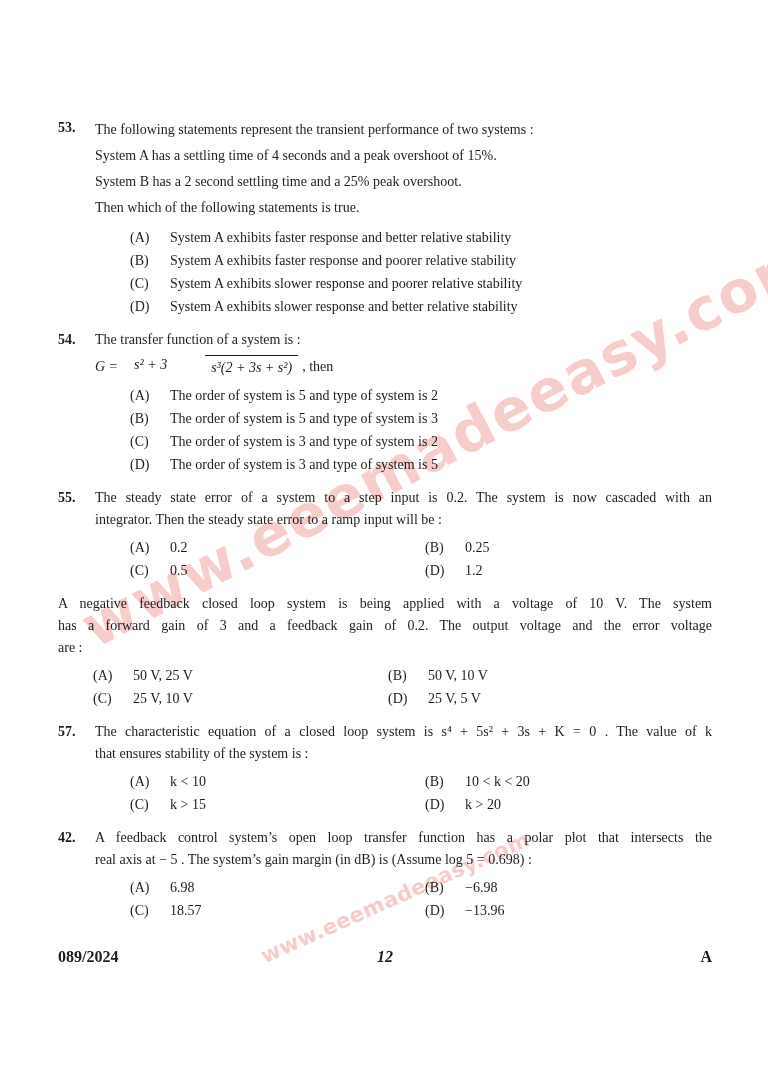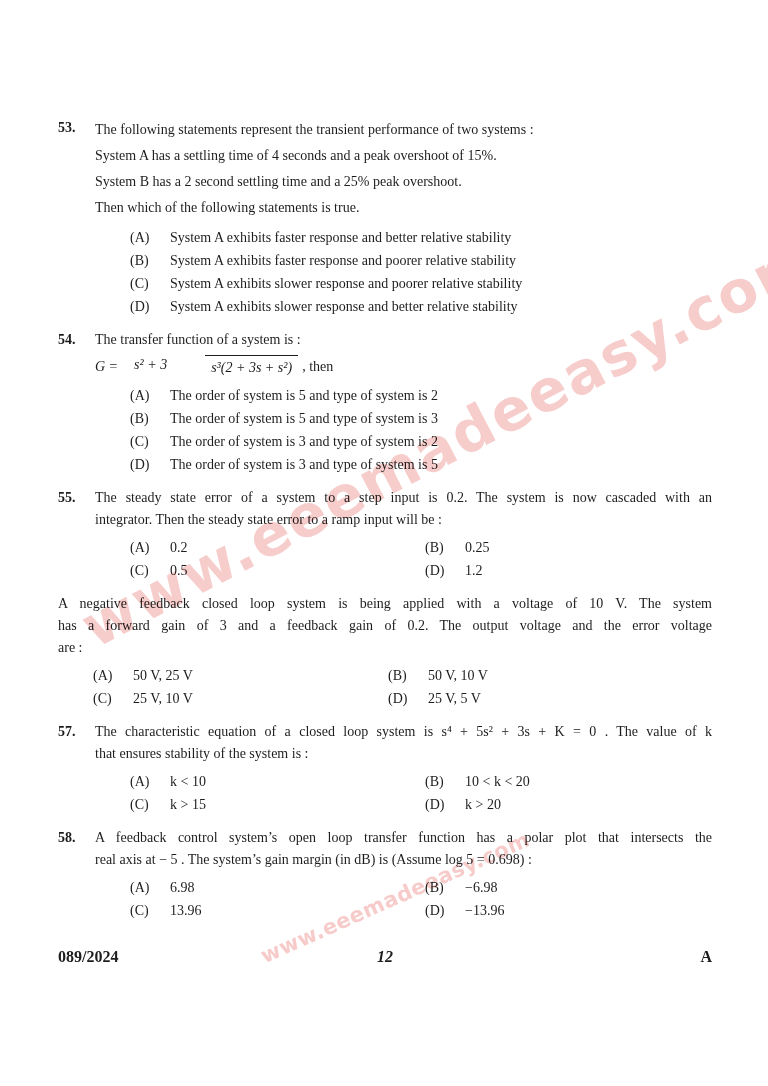--- a/index.html
+++ b/index.html
@@ -248,7 +248,7 @@
     </div>
 
     <div class="q">
-      <div class="qnum">58.</div>
+      <div class="qnum">42.</div>
       <div class="qbody">
         <div class="line just">A feedback control system’s open loop transfer function has a polar plot that intersects the</div>
         <div class="line">real axis at − 5 . The system’s gain margin (in dB) is (Assume log 5 = 0.698) :</div>

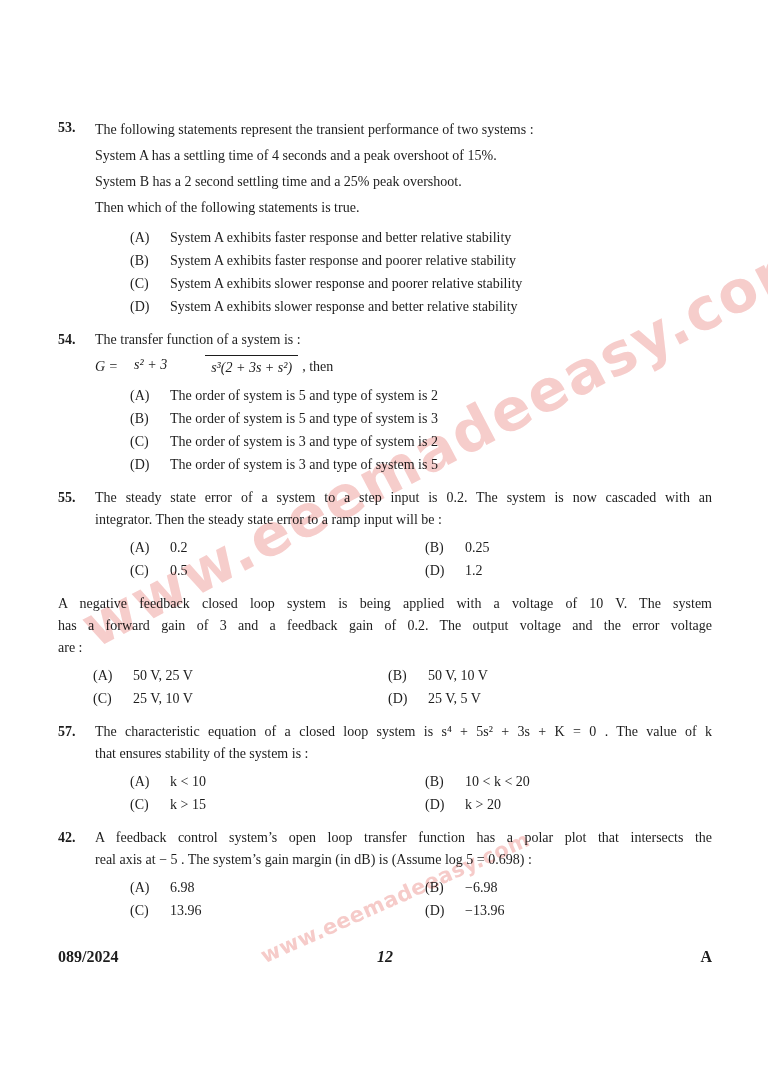--- a/index.html
+++ b/index.html
@@ -263,7 +263,7 @@
           </div>
           <div class="opt">
             <span class="lab">(C)</span>
-            <span class="val">13.96</span>
+            <span class="val">18.57</span>
           </div>
           <div class="opt">
             <span class="lab">(D)</span>

